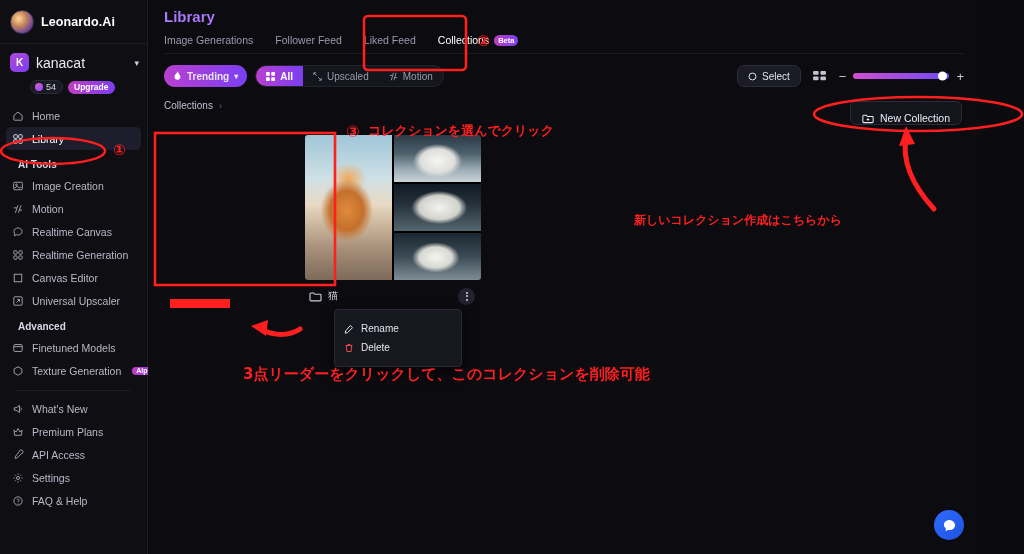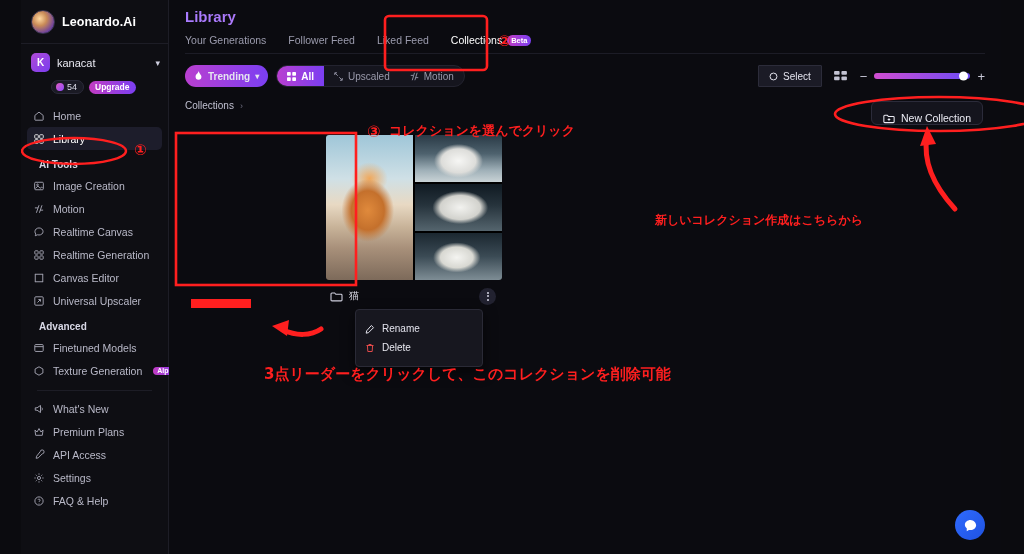--- a/index.html
+++ b/index.html
@@ -10,7 +10,7 @@
     color: #e8e8ee;
     overflow: hidden;
   }
-  #app { position: relative; width: 980px; height: 554px; display: flex; margin-left: 21px; }
+  #app { position: relative; width: 980px; height: 554px; display: flex; }
 
   
   .sidebar {

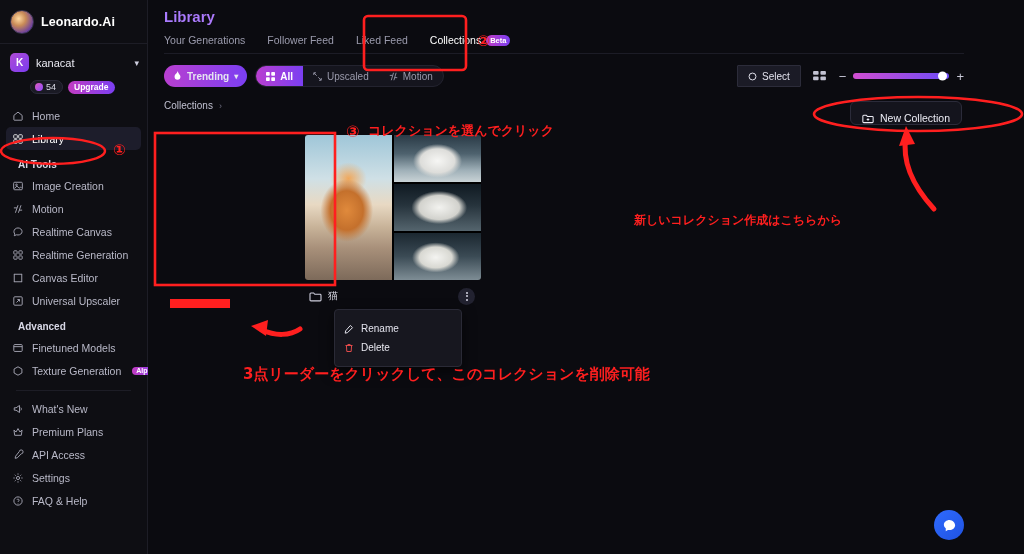--- a/index.html
+++ b/index.html
@@ -425,7 +425,7 @@
 
       <div class="tabs">
         <div class="tab">
-          <span>Your Generations</span>
+          <span>Image Generations</span>
         </div>
         <div class="tab">
           <span>Follower Feed</span>

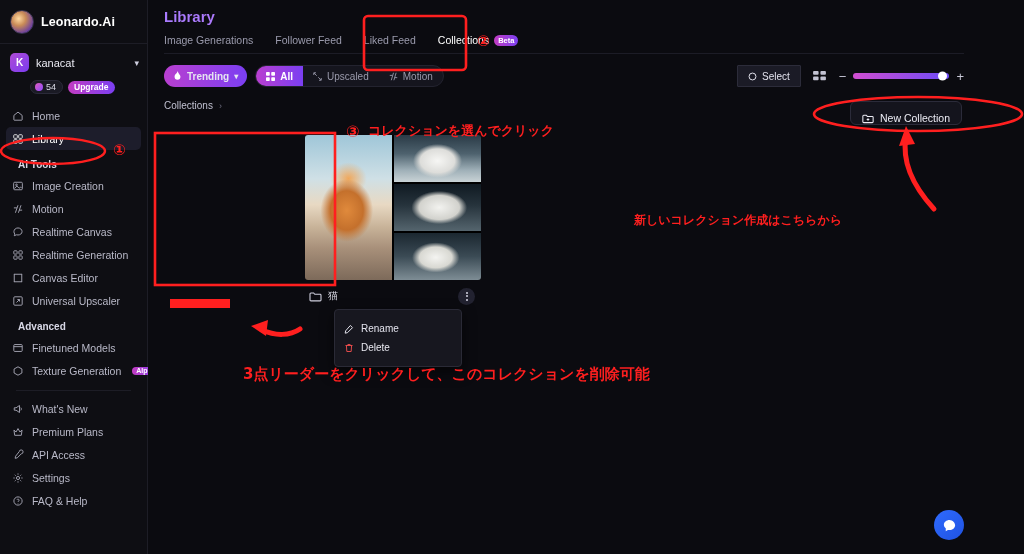--- a/index.html
+++ b/index.html
@@ -45,7 +45,7 @@
     display: flex; align-items: center; justify-content: center;
     flex: 0 0 19px;
   }
-  .acct-name { font-size: 11px; color: #e9e9f2; flex: 1; }
+  .acct-name { font-size: 14px; color: #e9e9f2; flex: 1; }
   .acct-caret { font-size: 9px; color: #cfcfe0; }
 
   .credits { display: flex; align-items: center; gap: 5px; padding: 2px 8px 8px 30px; }

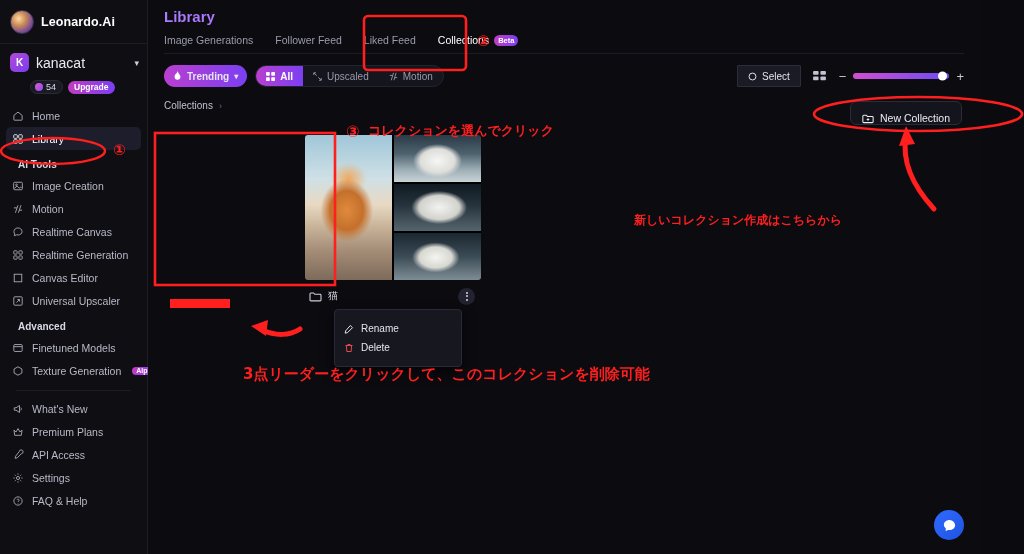--- a/index.html
+++ b/index.html
@@ -130,7 +130,7 @@
   .toolbar-right { margin-left: auto; display: flex; align-items: center; gap: 9px; }
   .btn-select {
     display: inline-flex; align-items: center; gap: 5px;
-    height: 22px; padding: 0 10px; border-radius: 1px;
+    height: 22px; padding: 0 10px; border-radius: 7px;
     background: #1b1b26; border: 1px solid #2c2c3a;
     font-size: 10px; color: #e3e3ee; cursor: pointer;
   }

